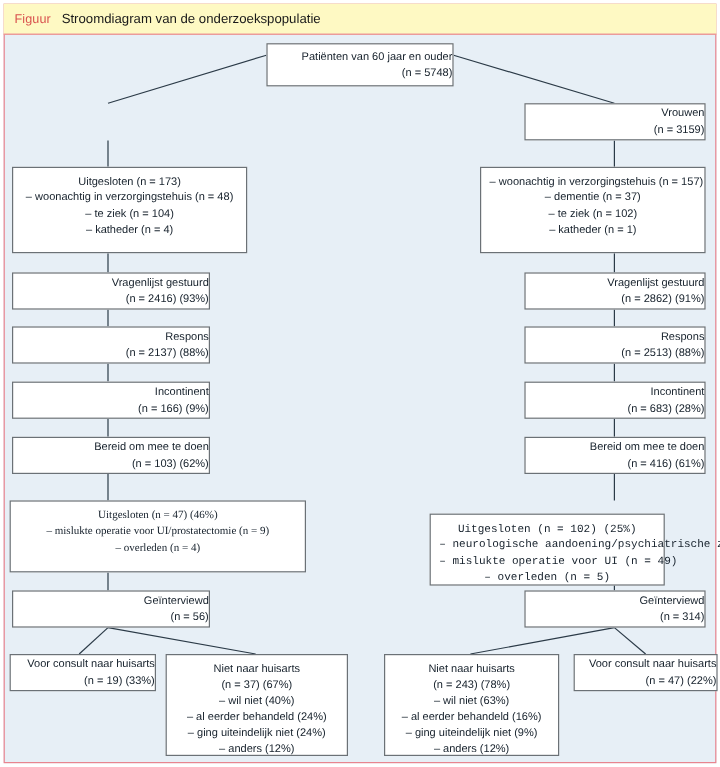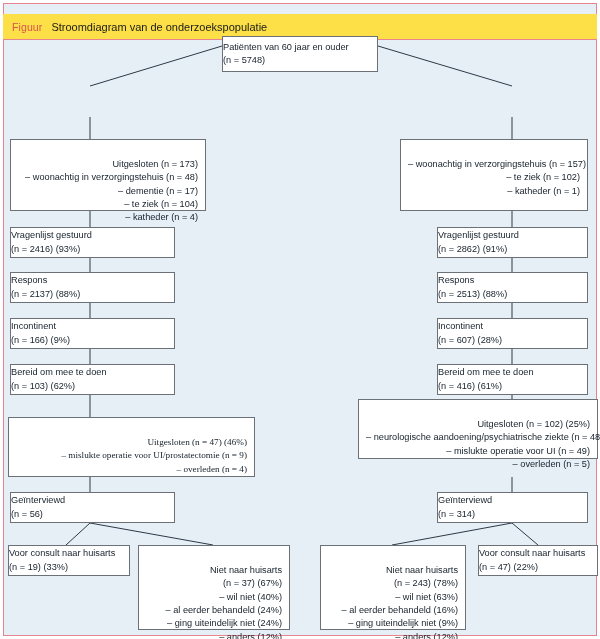--- a/index.html
+++ b/index.html
@@ -35,11 +35,10 @@
     height: 26px;
     box-sizing: border-box;
     border-bottom: 1px solid #e8848f;
-    background: #fde047;
+    background: #fef9c3;
     display: flex;
     align-items: center;
     padding-left: 9px;
-    margin-top: 11px;
   }
   .caption-label {
     color: #d9534f;

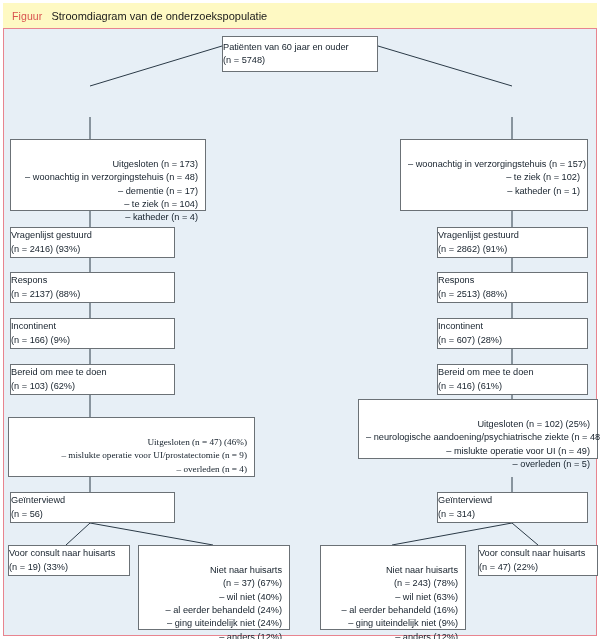--- a/index.html
+++ b/index.html
@@ -70,7 +70,7 @@
   .box.center {
     display: flex;
     flex-direction: column;
-    align-items: flex-start;
+    align-items: flex-end;
     justify-content: center;
     text-align: center;
   }

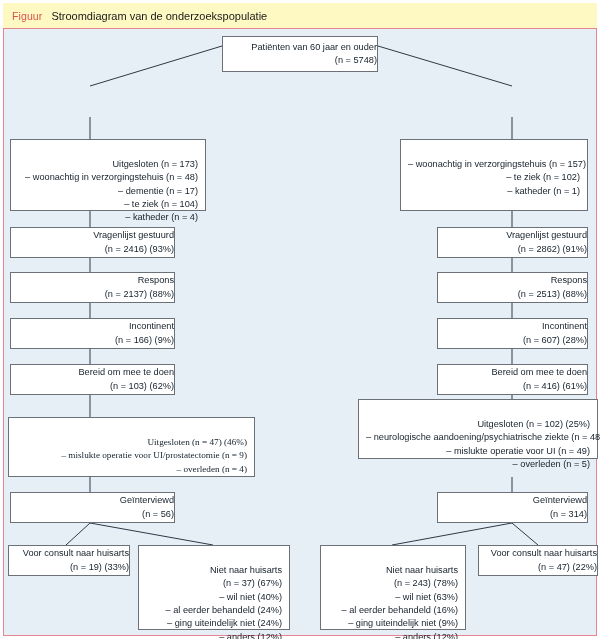--- a/index.html
+++ b/index.html
@@ -130,6 +130,10 @@
   </div>
 
 
+  <div class="box center" style="left:437px; top:86px; width:151px; height:31px;">
+    <span class="ln">Vrouwen</span>
+    <span class="ln">(n = 3159)</span>
+  </div>
 
   <div class="box listbox" style="left:10px; top:139px; width:196px; height:72px;">
     <span class="ln">Uitgesloten (n = 173)</span>

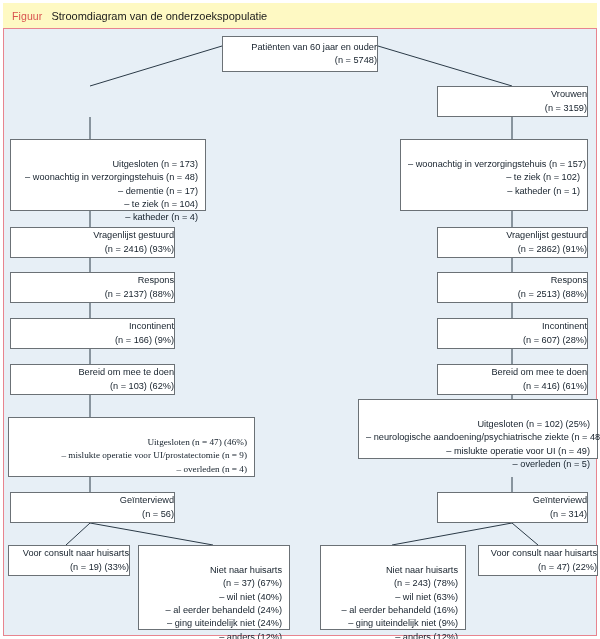--- a/index.html
+++ b/index.html
@@ -75,8 +75,8 @@
     text-align: center;
   }
   .box.listbox {
-    padding: 18px 7px 4px 7px;
-    text-align: right;
+    padding: 5px 7px 4px 7px;
+    text-align: center;
   }
   .box .ln { display: block; white-space: nowrap; }
   .box .li { display: block; white-space: nowrap; }

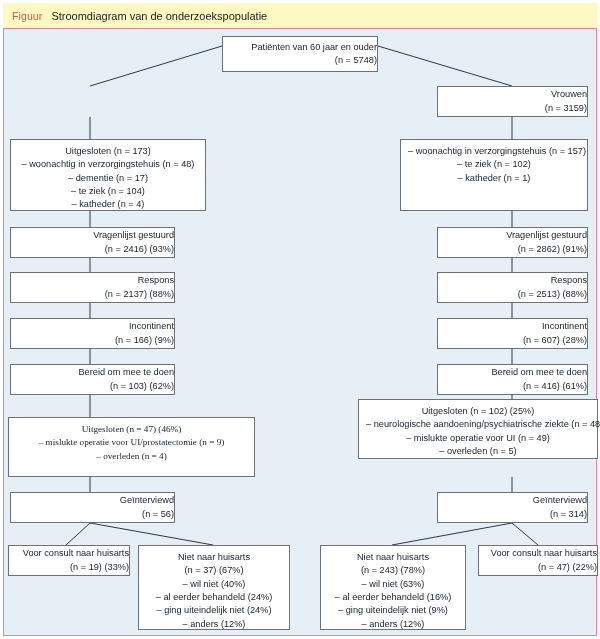--- a/index.html
+++ b/index.html
@@ -145,6 +145,7 @@
 
   <div class="box listbox" style="left:400px; top:139px; width:188px; height:72px;">
     <span class="li">– woonachtig in verzorgingstehuis (n = 157)</span>
+    <span class="li">– dementie (n = 37)</span>
     <span class="li">– te ziek (n = 102)</span>
     <span class="li">– katheder (n = 1)</span>
   </div>

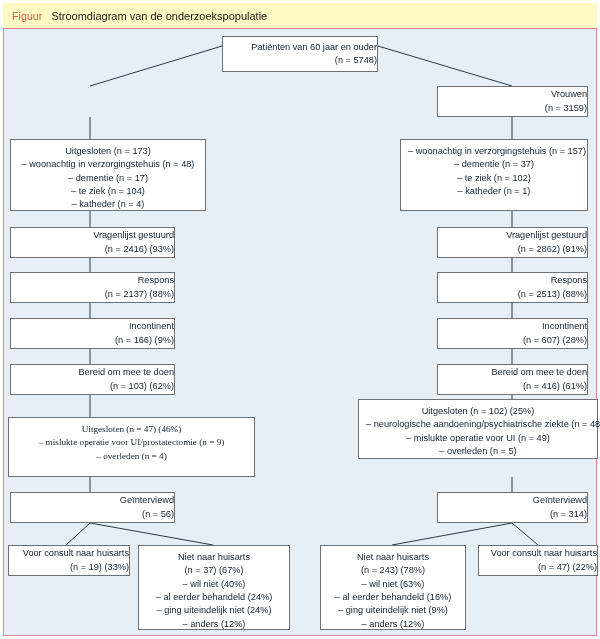--- a/index.html
+++ b/index.html
@@ -138,7 +138,6 @@
   <div class="box listbox" style="left:10px; top:139px; width:196px; height:72px;">
     <span class="ln">Uitgesloten (n = 173)</span>
     <span class="li">– woonachtig in verzorgingstehuis (n = 48)</span>
-    <span class="li">– dementie (n = 17)</span>
     <span class="li">– te ziek (n = 104)</span>
     <span class="li">– katheder (n = 4)</span>
   </div>

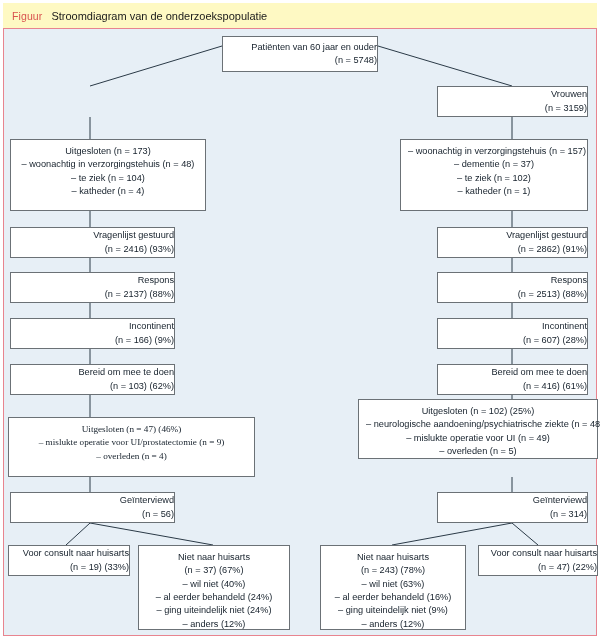--- a/index.html
+++ b/index.html
@@ -173,7 +173,7 @@
   </div>
   <div class="box center" style="left:437px; top:318px; width:151px; height:31px;">
     <span class="ln">Incontinent</span>
-    <span class="ln">(n = 607) (28%)</span>
+    <span class="ln">(n = 683) (28%)</span>
   </div>
 
   <div class="box center" style="left:10px; top:364px; width:165px; height:31px;">

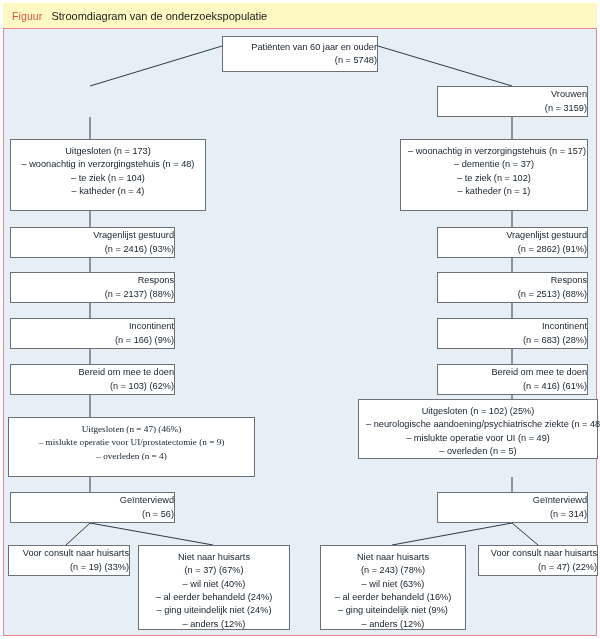--- a/index.html
+++ b/index.html
@@ -190,7 +190,7 @@
     <span class="li">– mislukte operatie voor UI/prostatectomie (n = 9)</span>
     <span class="li">– overleden (n = 4)</span>
   </div>
-  <div class="box listbox" style="left:358px; top:399px; width:240px; height:60px;">
+  <div class="box listbox" style="left:358px; top:428px; width:196px; height:60px;font-family:Liberation Mono, monospace;">
     <span class="ln">Uitgesloten (n = 102) (25%)</span>
     <span class="li">– neurologische aandoening/psychiatrische ziekte (n = 48)</span>
     <span class="li">– mislukte operatie voor UI (n = 49)</span>

